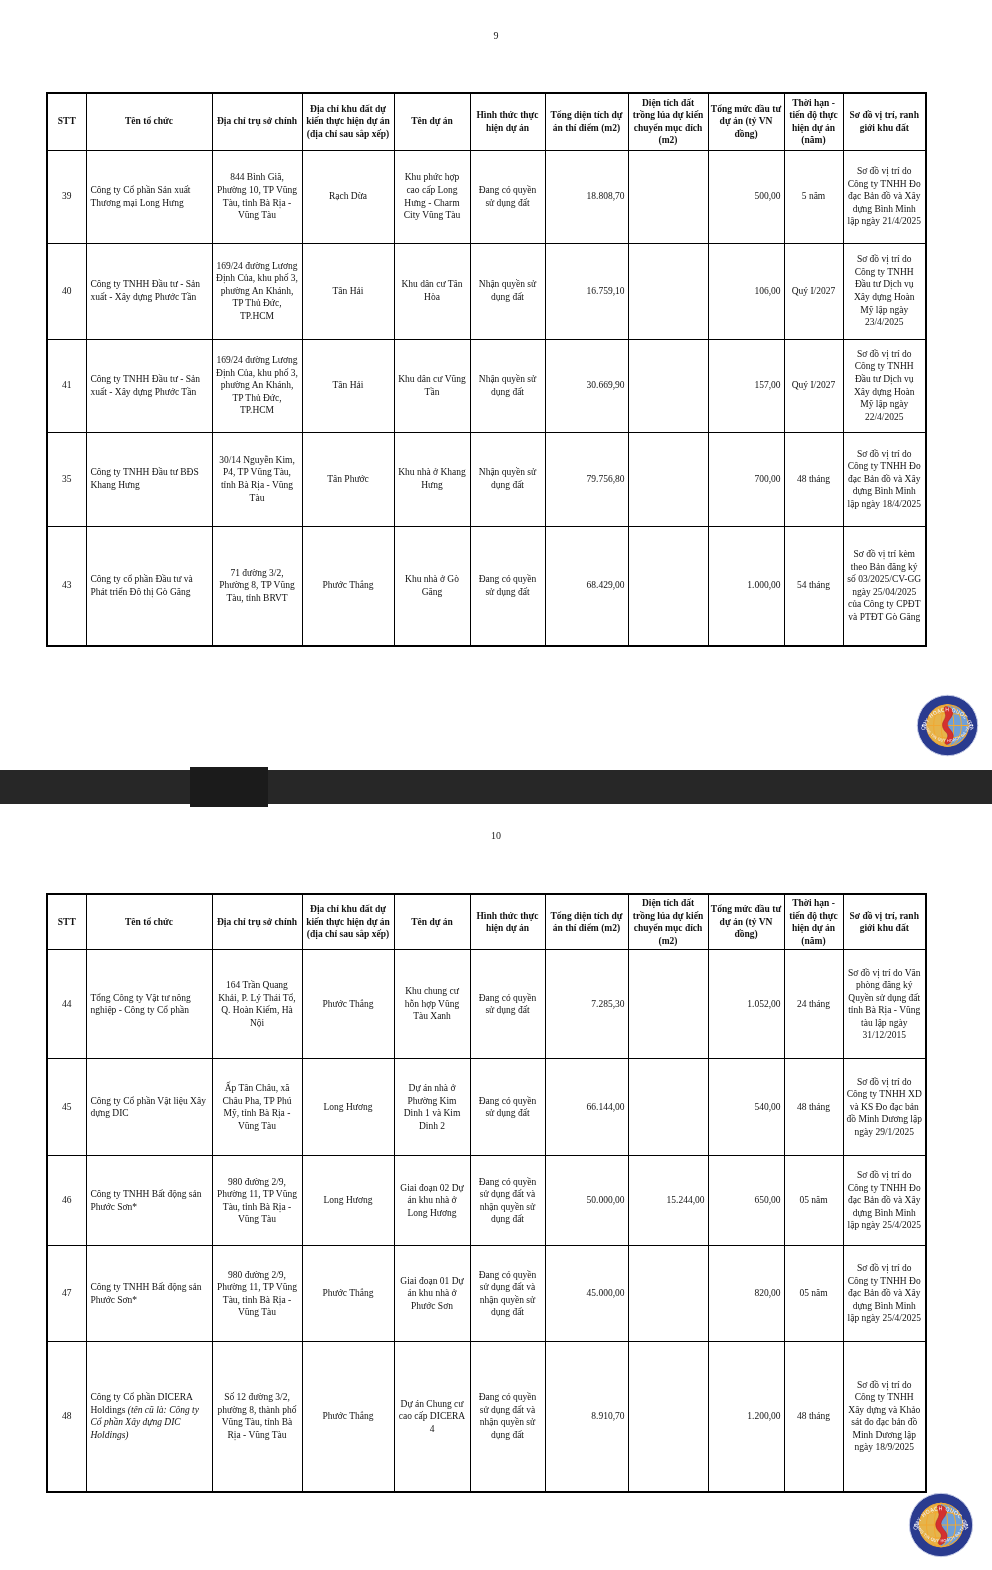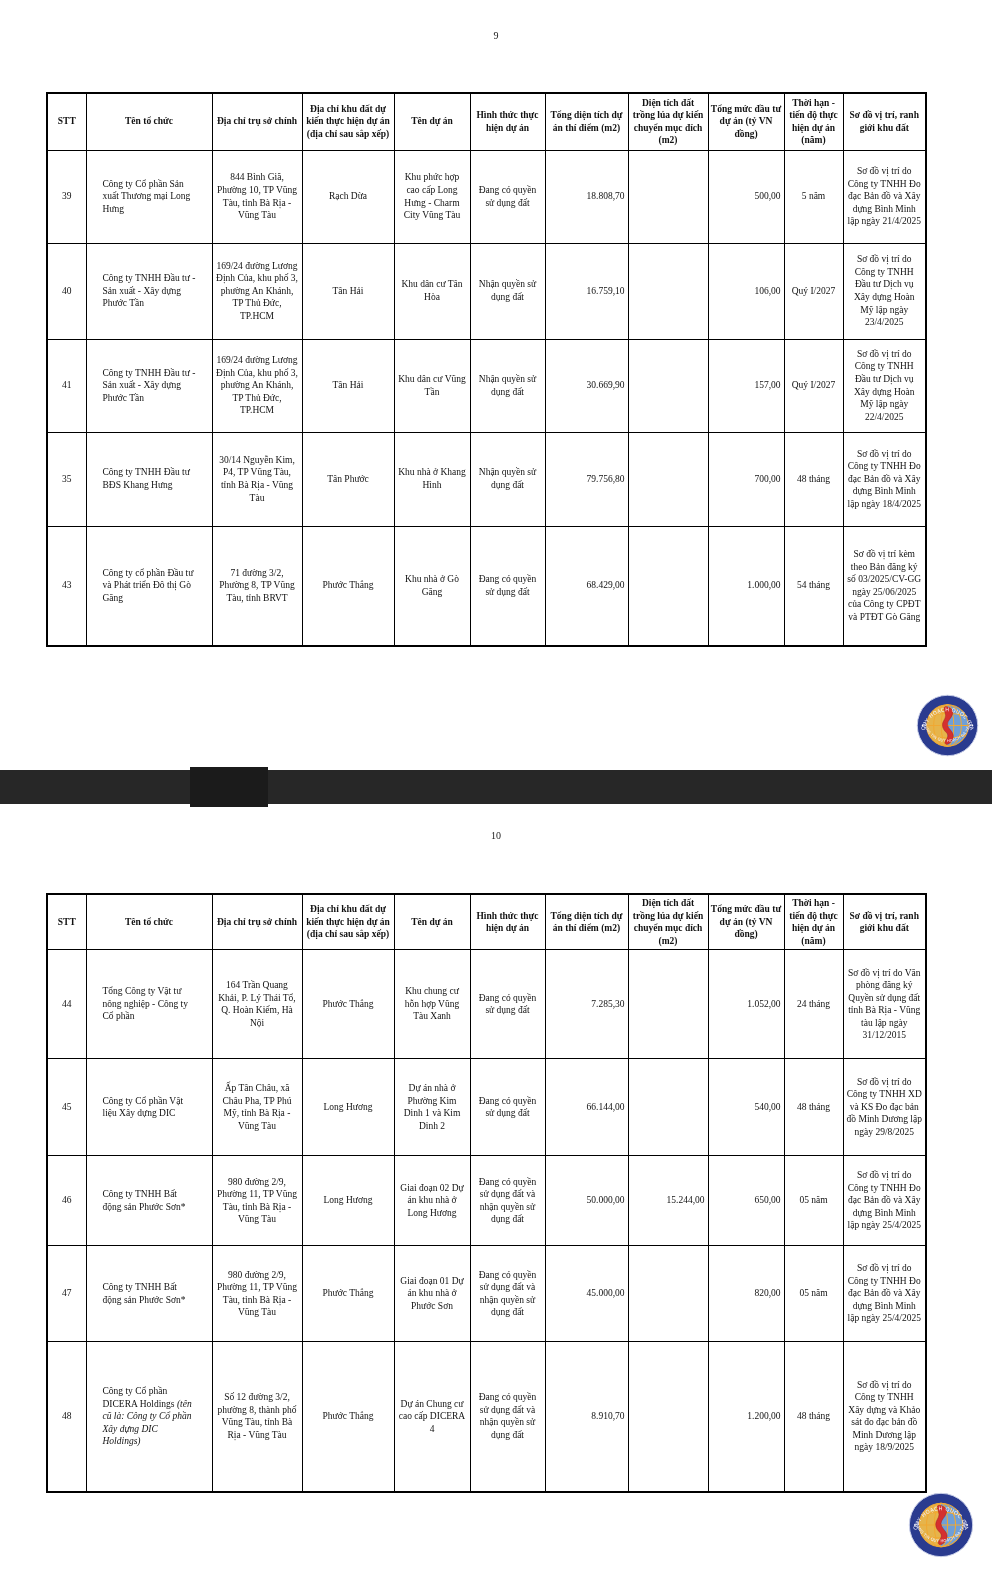--- a/index.html
+++ b/index.html
@@ -12,7 +12,7 @@
              font-size:9.5px;line-height:1.32;padding:2px 3px;overflow:hidden;word-wrap:break-word;}
   .doc-table th{font-weight:bold;padding:2px 2px;}
   .doc-table td.c0{text-align:center;}
-  .doc-table td.c1{text-align:left;padding:2px 16px;}
+  .doc-table td.c1{text-align:left;padding:2px 4px;}
   .doc-table td.c6,.doc-table td.c7,.doc-table td.c8{text-align:right;padding-right:3px;}
   .doc-table td em{font-style:italic;}
   .separator-bar{position:absolute;left:0;width:992px;background:#272727;}

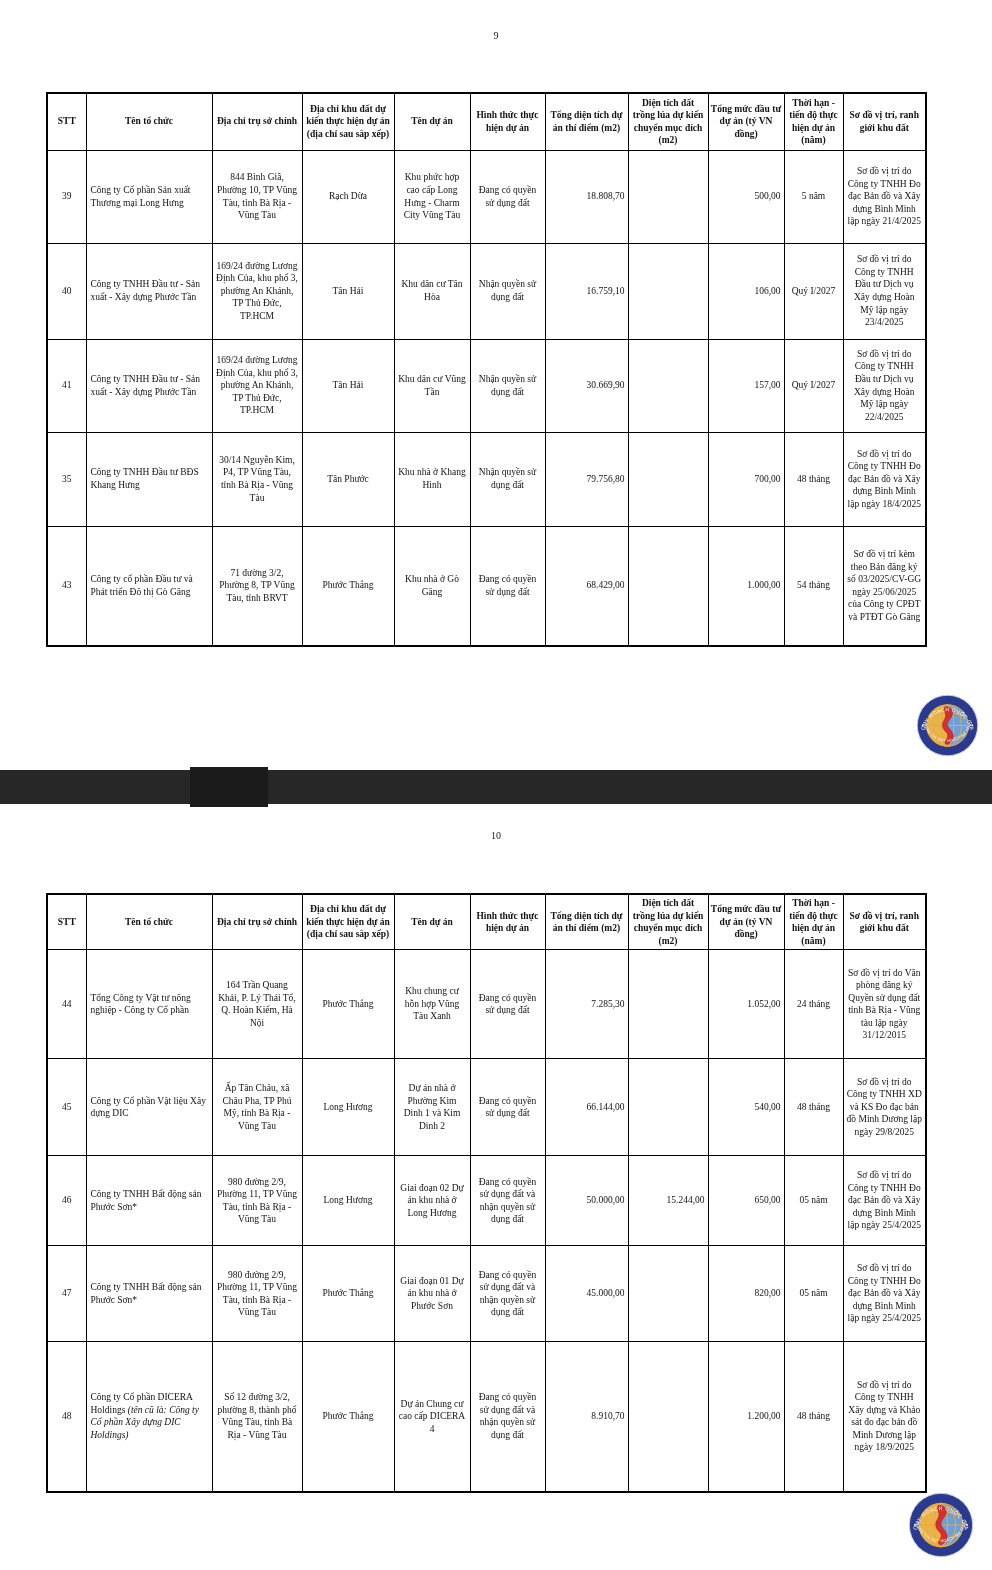--- a/index.html
+++ b/index.html
@@ -101,7 +101,7 @@
           <td class="c1">Công ty TNHH Đầu tư BĐS Khang Hưng</td>
           <td class="c2">30/14 Nguyễn Kim, P4, TP Vũng Tàu, tỉnh Bà Rịa - Vũng Tàu</td>
           <td class="c3">Tân Phước</td>
-          <td class="c4">Khu nhà ở Khang Hình</td>
+          <td class="c4">Khu nhà ở Khang Hưng</td>
           <td class="c5">Nhận quyền sử dụng đất</td>
           <td class="c6">79.756,80</td>
           <td class="c7"></td>

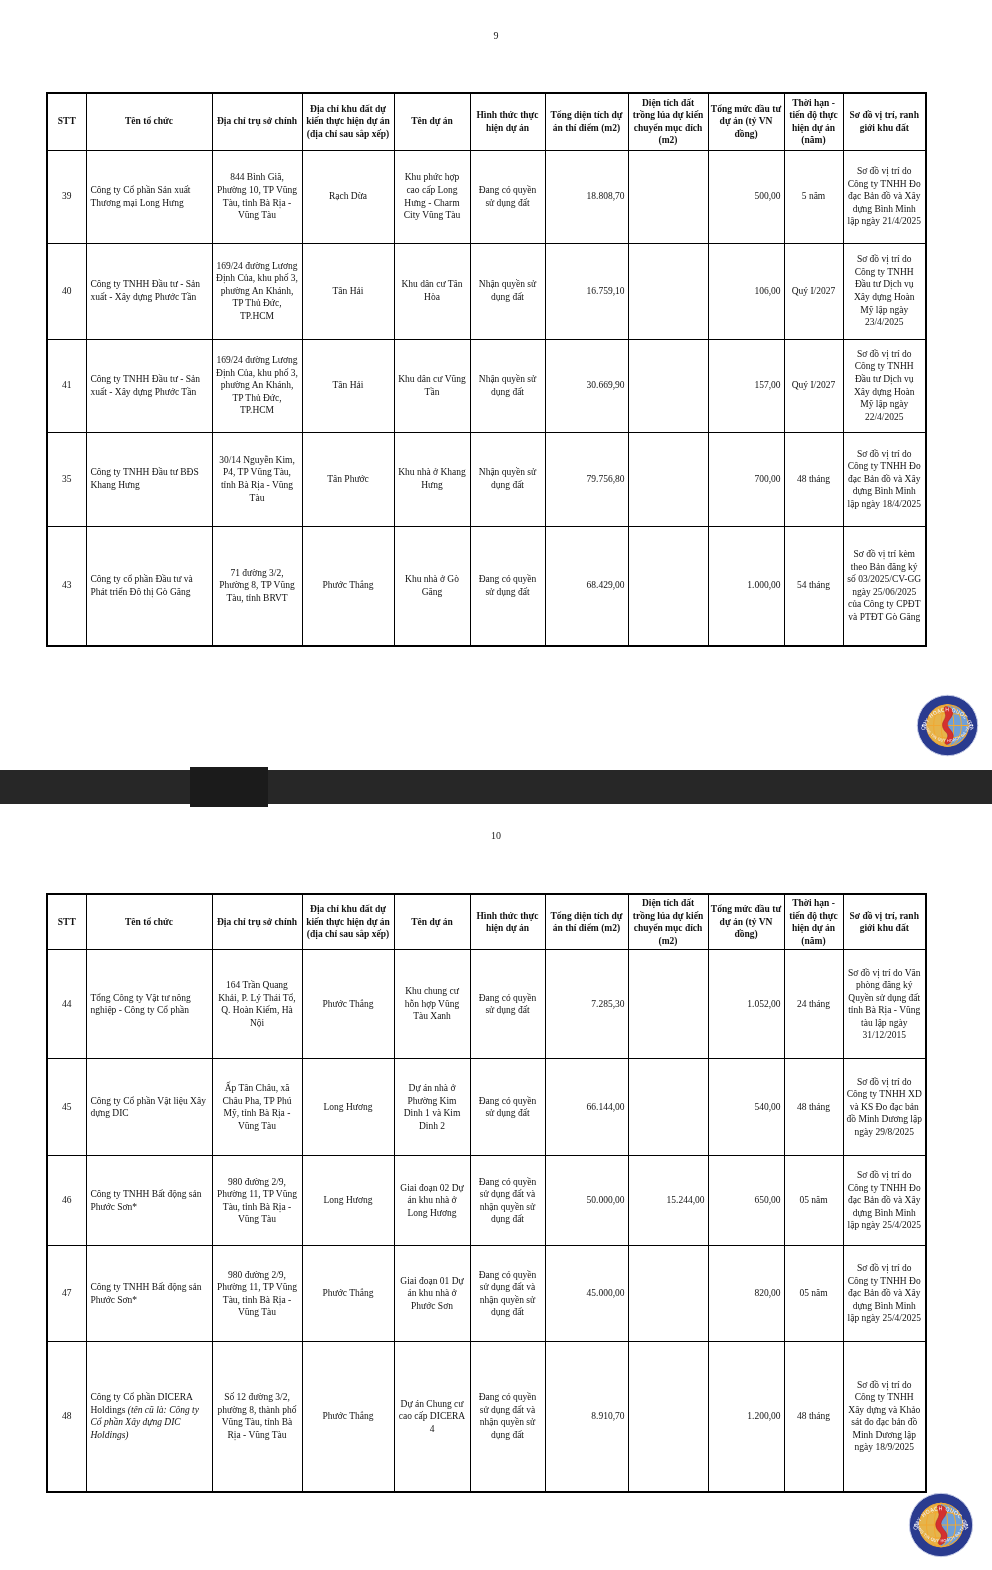--- a/index.html
+++ b/index.html
@@ -120,7 +120,7 @@
           <td class="c7"></td>
           <td class="c8">1.000,00</td>
           <td class="c9">54 tháng</td>
-          <td class="c10">Sơ đồ vị trí kèm theo Bản đăng ký số 03/2025/CV-GG ngày 25/06/2025 của Công ty CPĐT và PTĐT Gò Găng</td>
+          <td class="c10">Sơ đồ vị trí kèm theo Bản đăng ký số 03/2025/CV-GG ngày 25/04/2025 của Công ty CPĐT và PTĐT Gò Găng</td>
         </tr>
       </tbody>
   </table>

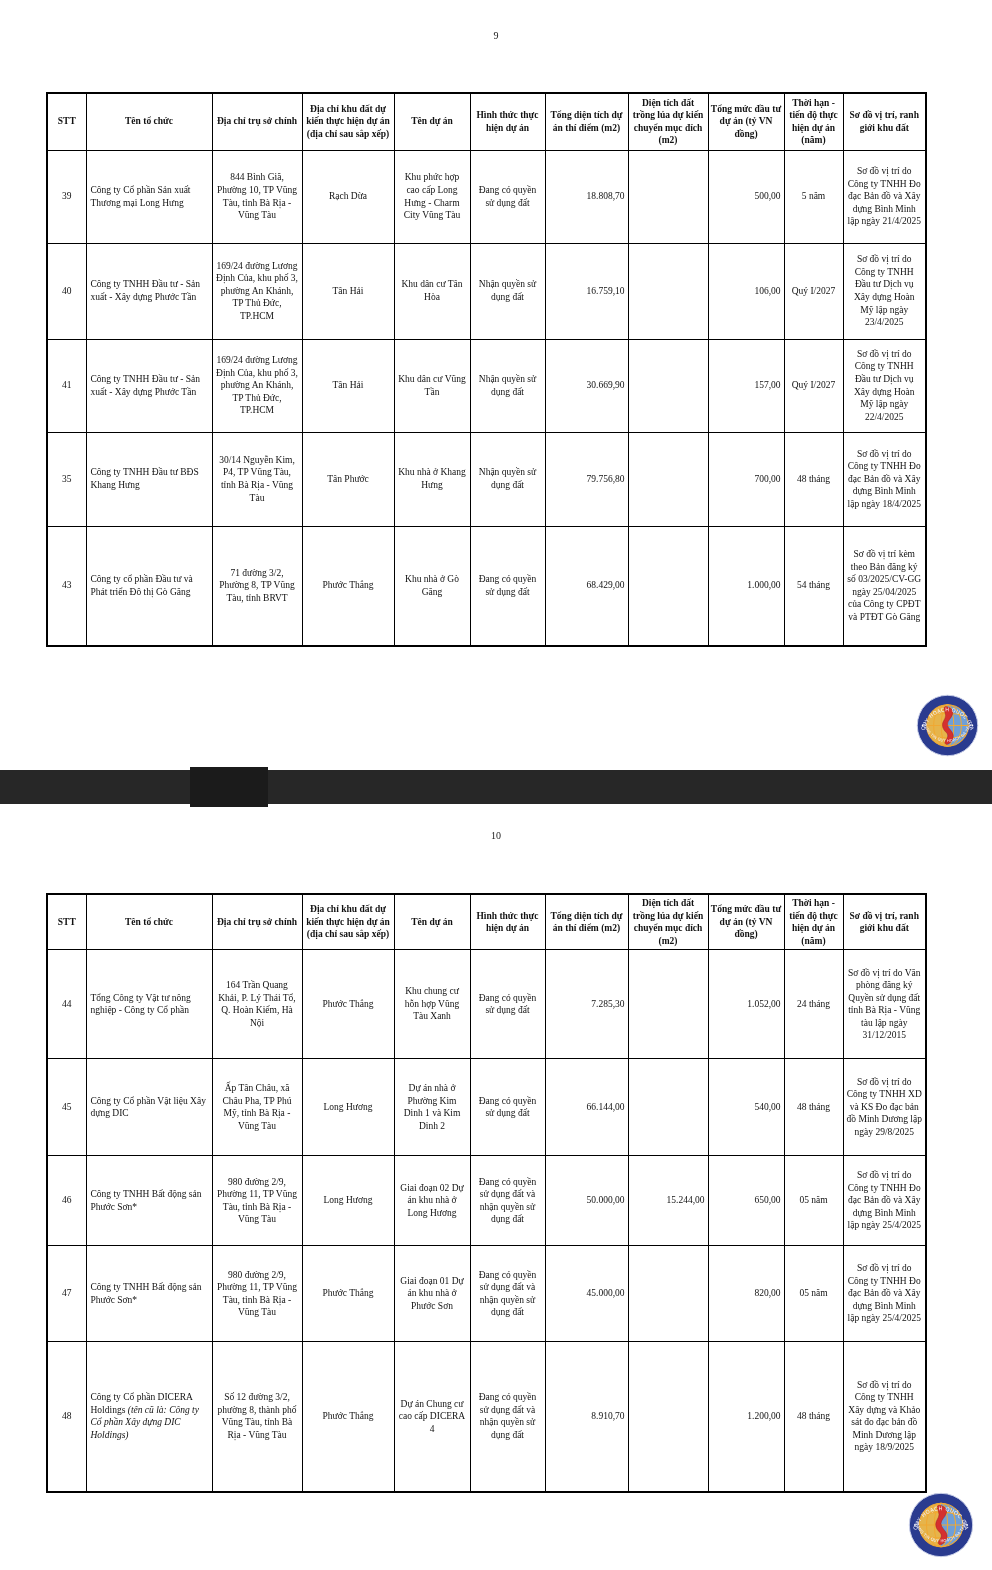--- a/index.html
+++ b/index.html
@@ -215,7 +215,7 @@
           <td class="c7"></td>
           <td class="c8">540,00</td>
           <td class="c9">48 tháng</td>
-          <td class="c10">Sơ đồ vị trí do Công ty TNHH XD và KS Đo đạc bản đồ Minh Dương lập ngày 29/8/2025</td>
+          <td class="c10">Sơ đồ vị trí do Công ty TNHH XD và KS Đo đạc bản đồ Minh Dương lập ngày 29/1/2025</td>
         </tr>
         <tr style="height: 90px;">
           <td class="c0">46</td>

